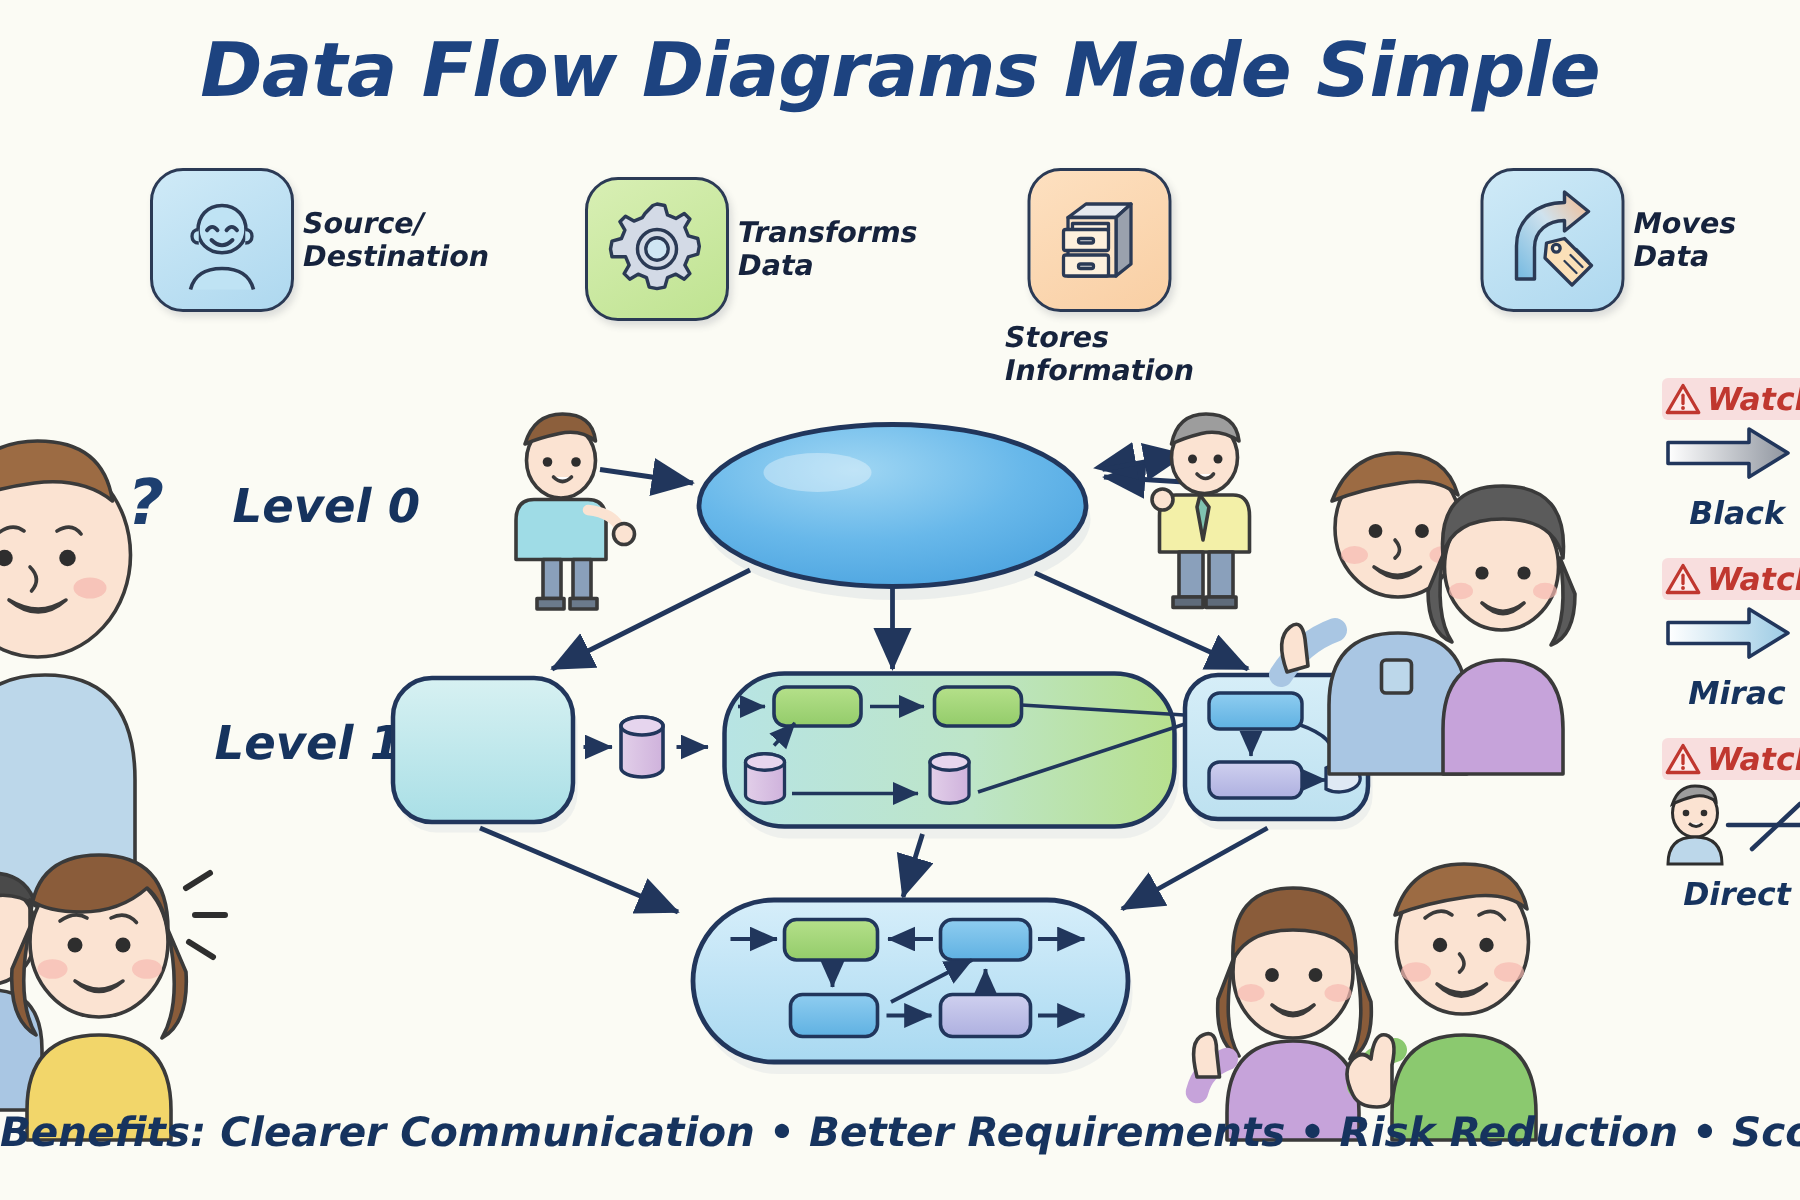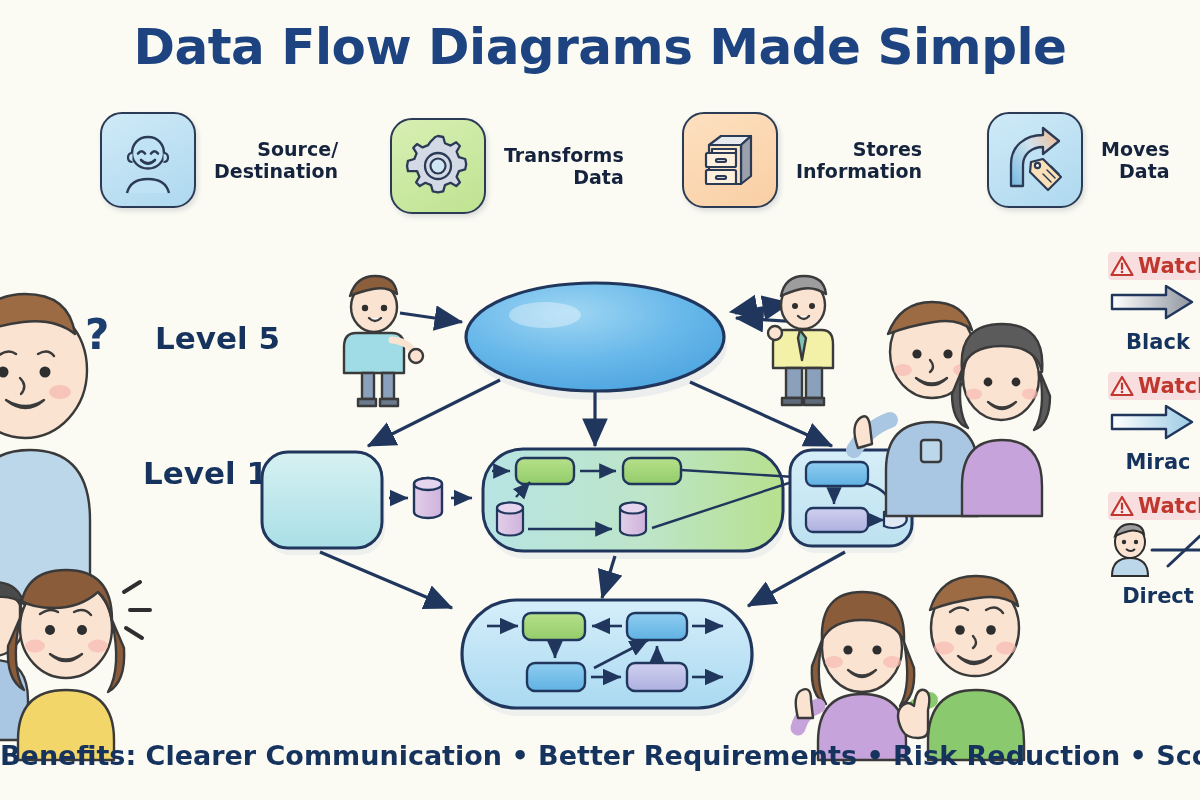--- a/index.html
+++ b/index.html
@@ -10,7 +10,7 @@
     color:#1b3a6b;
     position:relative;
   }
-  .stage{position:absolute;inset:0;}
+  .stage{position:absolute;inset:0;font-style:italic;}
 
   
   #title{

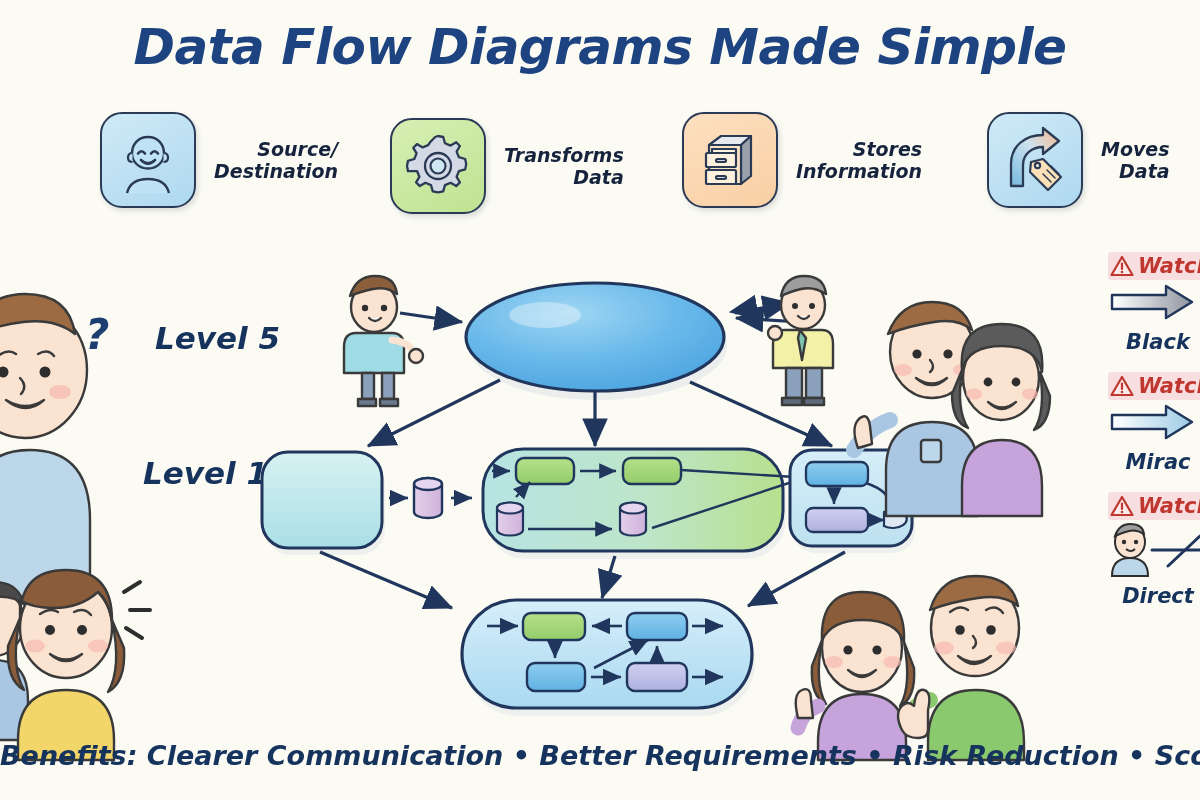--- a/index.html
+++ b/index.html
@@ -23,7 +23,7 @@
 
   
   #legend{position:absolute;left:100px;top:106px;width:1100px;height:130px;}
-  .legend-item{position:absolute;display:flex;align-items:center;gap:18px;text-align:right;}
+  .legend-item{position:absolute;display:flex;align-items:center;gap:6px;}
   .legend-tile{
     width:92px;height:92px;border-radius:22px;
     border:2.5px solid #2b3a55;

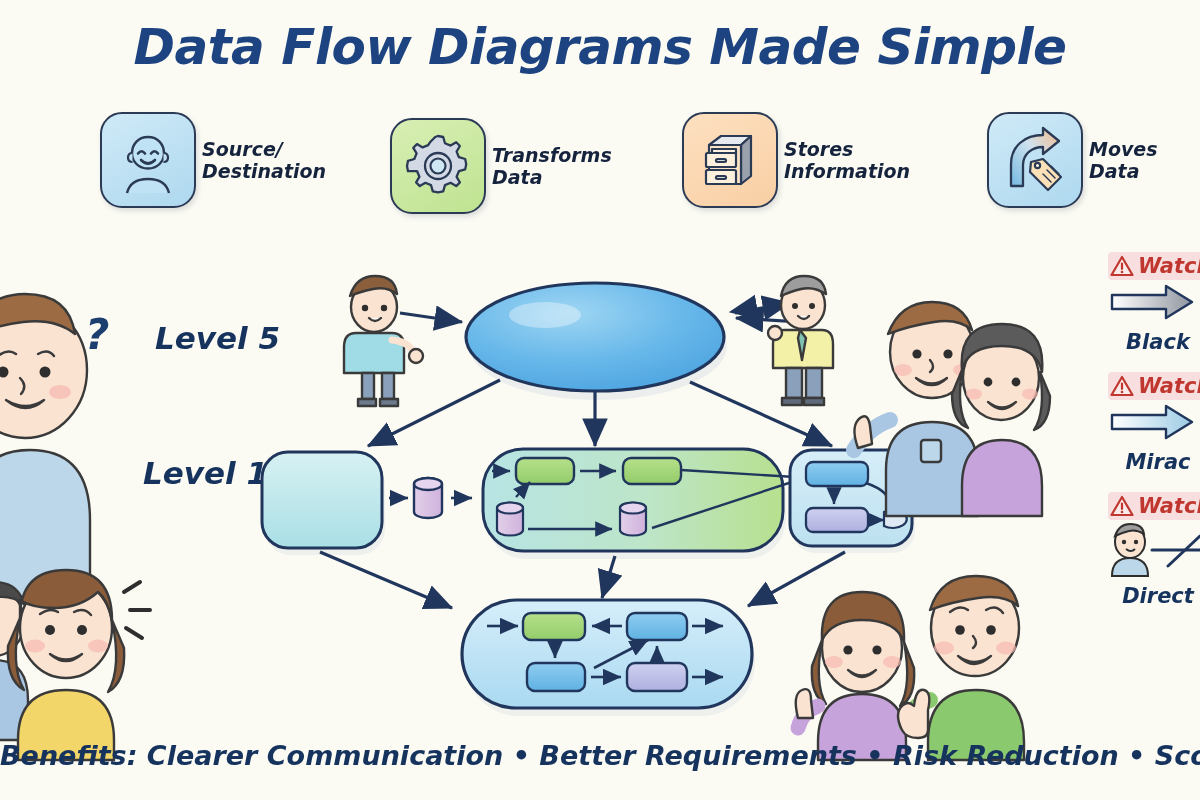--- a/index.html
+++ b/index.html
@@ -116,7 +116,7 @@
 Data</div>
     </div>
 
-    <div class="legend-item" style="left:582px;top:6px;">
+    <div class="legend-item" style="left:570px;top:6px;flex-direction:column;">
       <div class="legend-tile tile-peach">
         <svg width="70" height="70" viewBox="0 0 70 70" aria-hidden="true">
           <g stroke="#2b3a55" stroke-width="2.2" stroke-linejoin="round">

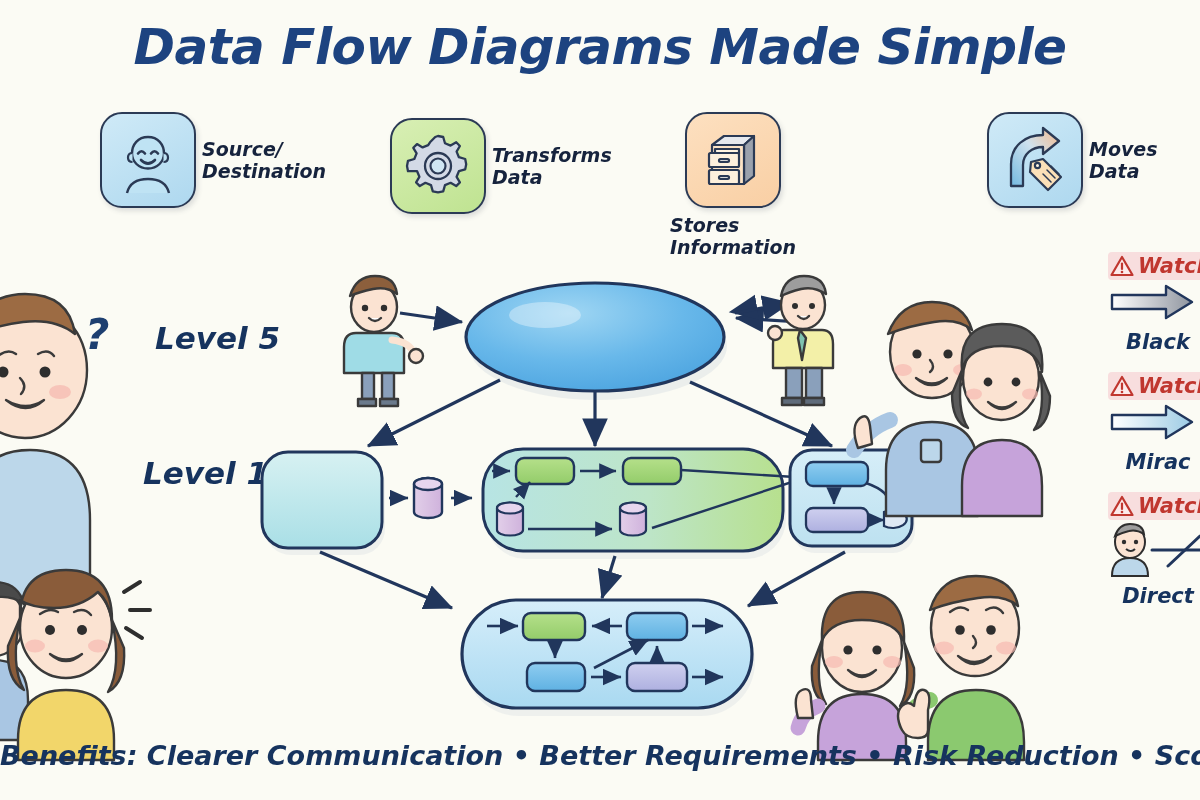--- a/index.html
+++ b/index.html
@@ -161,7 +161,7 @@
   </div>
 
   <div id="question-mark" class="no-sel">?</div>
-  <div id="lvl0-label" class="level-label">Level 5</div>
+  <div id="lvl0-label" class="level-label">Level 0</div>
   <div id="lvl1-label" class="level-label">Level 1</div>
 
   <svg width="1200" height="800" style="position:absolute;left:0;top:0;">

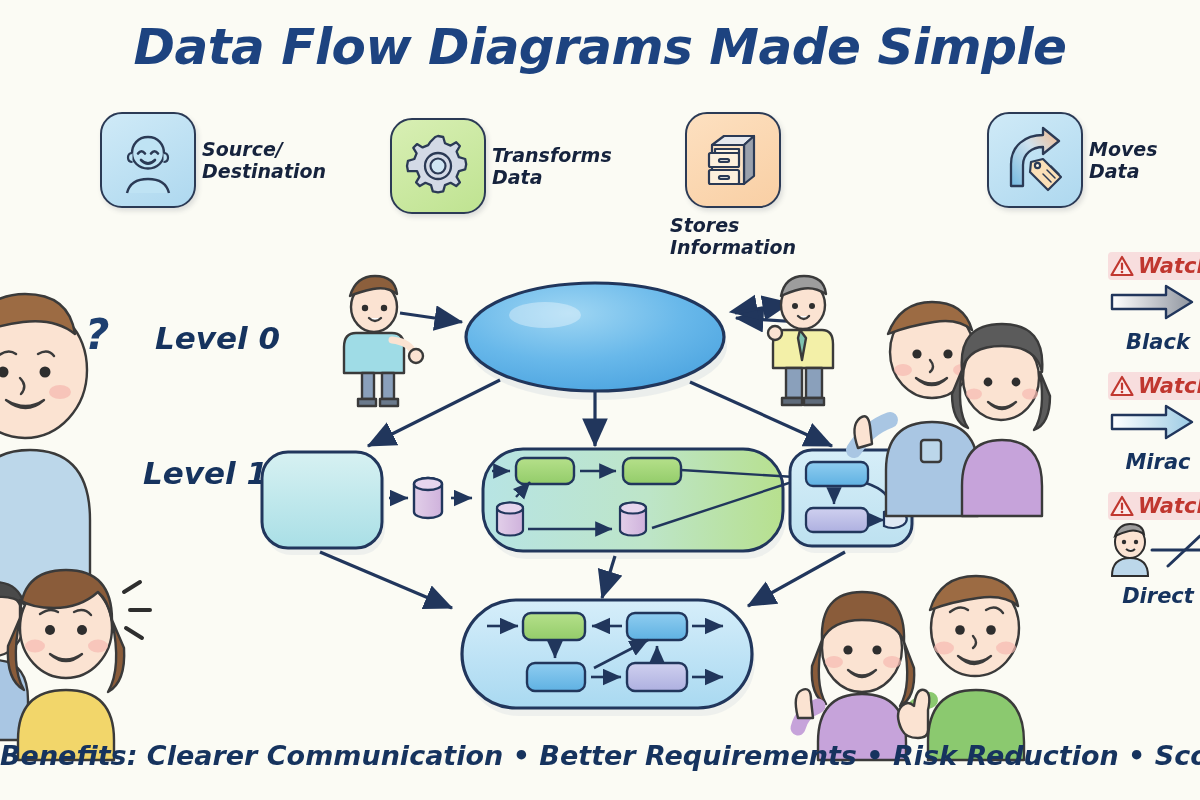--- a/index.html
+++ b/index.html
@@ -45,7 +45,7 @@
     font-family:"DejaVu Sans", sans-serif;white-space:nowrap;
   }
   #lvl0-label{left:155px;top:320px;}
-  #lvl1-label{left:143px;top:455px;}
+  #lvl1-label{left:143px;top:478px;}
   #lvl2-label{left:148px;top:636px;}
   #question-mark{position:absolute;left:85px;top:310px;font-size:42px;font-weight:bold;color:#1d3f70;font-family:"DejaVu Sans",sans-serif;}
 

